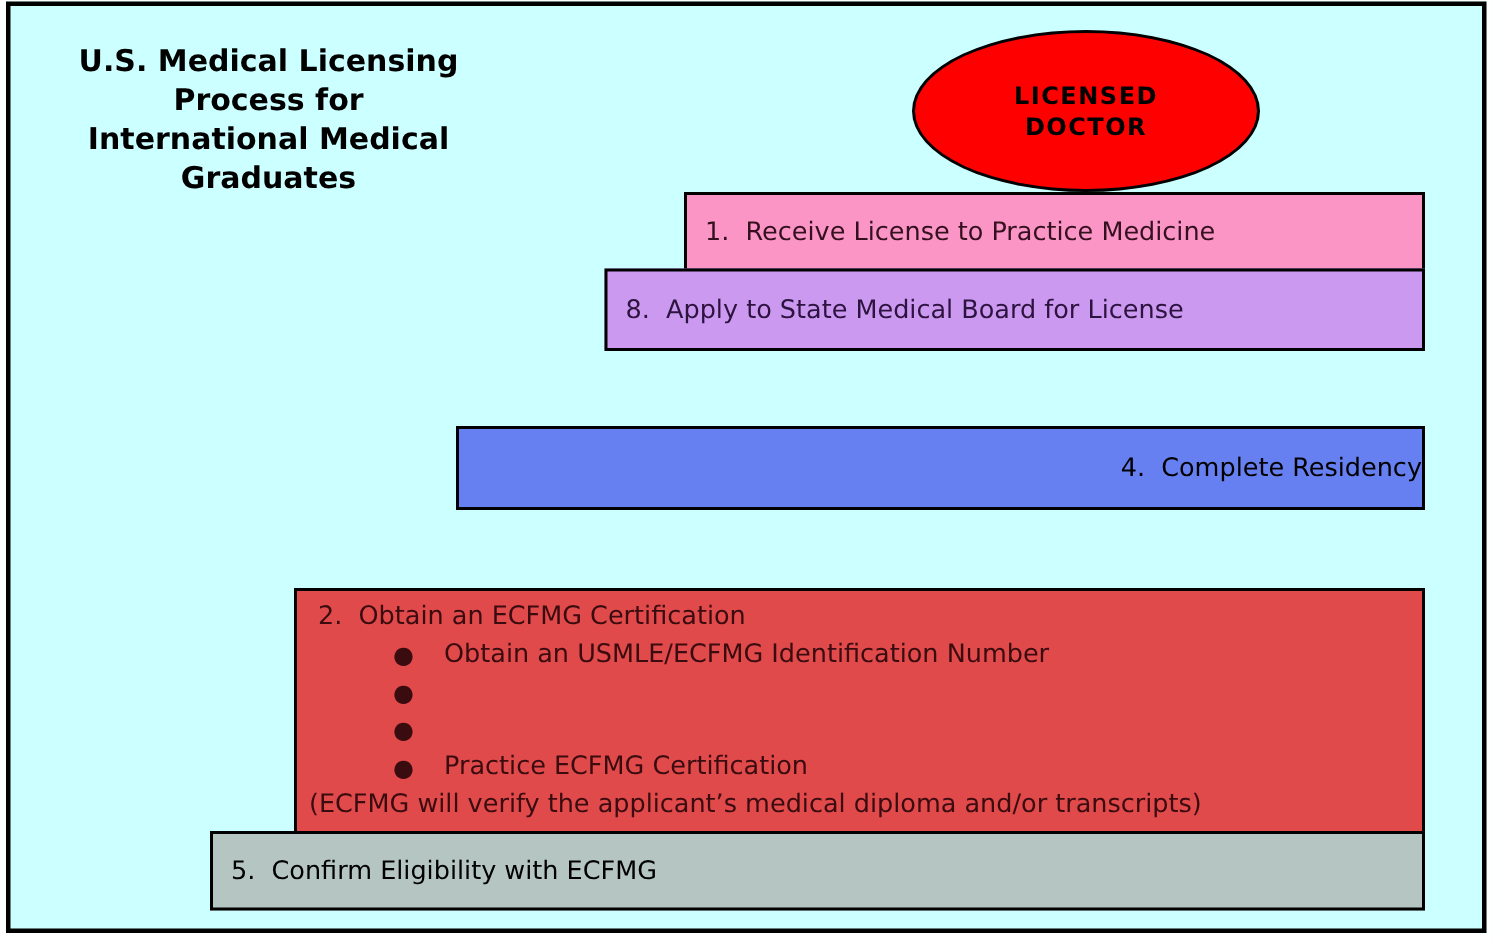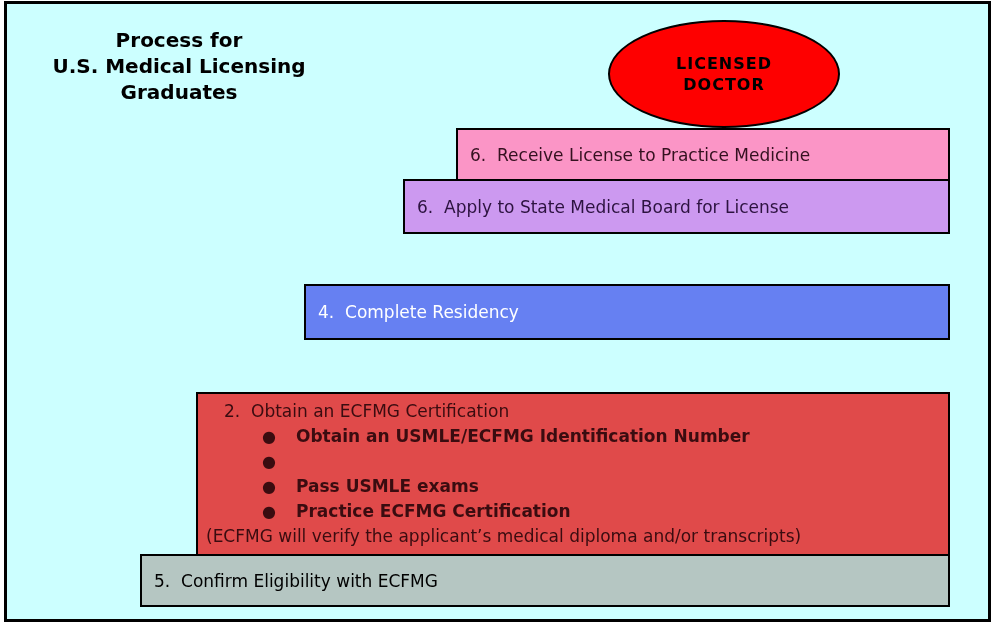--- a/index.html
+++ b/index.html
@@ -41,8 +41,8 @@
 <div id="page">
   <div id="frame"></div>
   <div id="title" style="color: rgb(0, 0, 0);">
+      <div class="title-line">U.S. Medical Licensing</div>
       <div class="title-line">Process for</div>
-      <div class="title-line">U.S. Medical Licensing</div>
       <div class="title-line">Graduates</div>
     </div>
   <div id="terminal" style="background: rgb(254, 0, 0); color: #000000; text-align: center;">

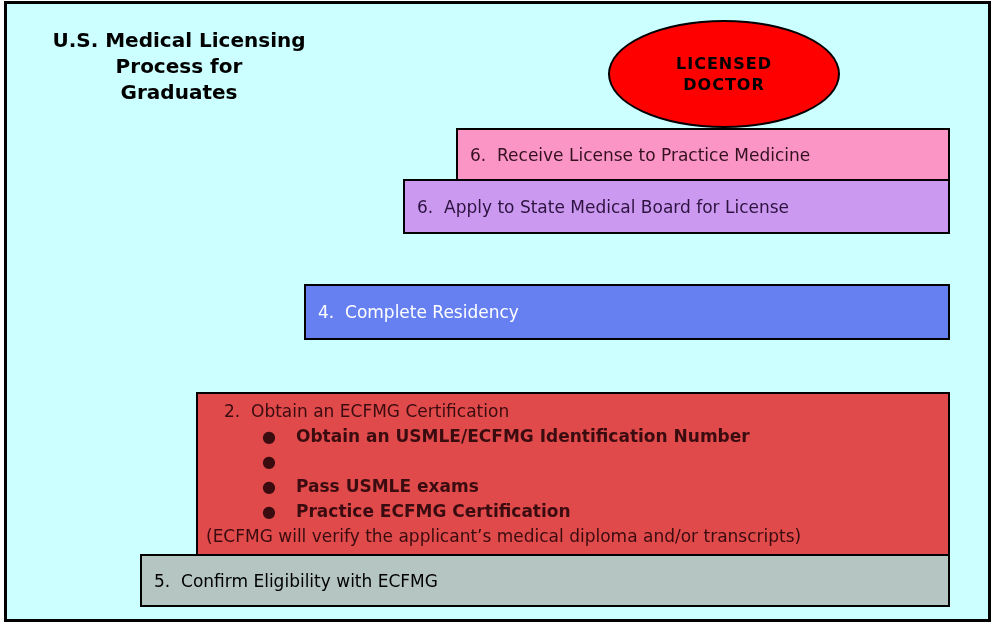--- a/index.html
+++ b/index.html
@@ -43,6 +43,7 @@
   <div id="title" style="color: rgb(0, 0, 0);">
       <div class="title-line">U.S. Medical Licensing</div>
       <div class="title-line">Process for</div>
+      <div class="title-line">International Medical</div>
       <div class="title-line">Graduates</div>
     </div>
   <div id="terminal" style="background: rgb(254, 0, 0); color: #000000; text-align: center;">

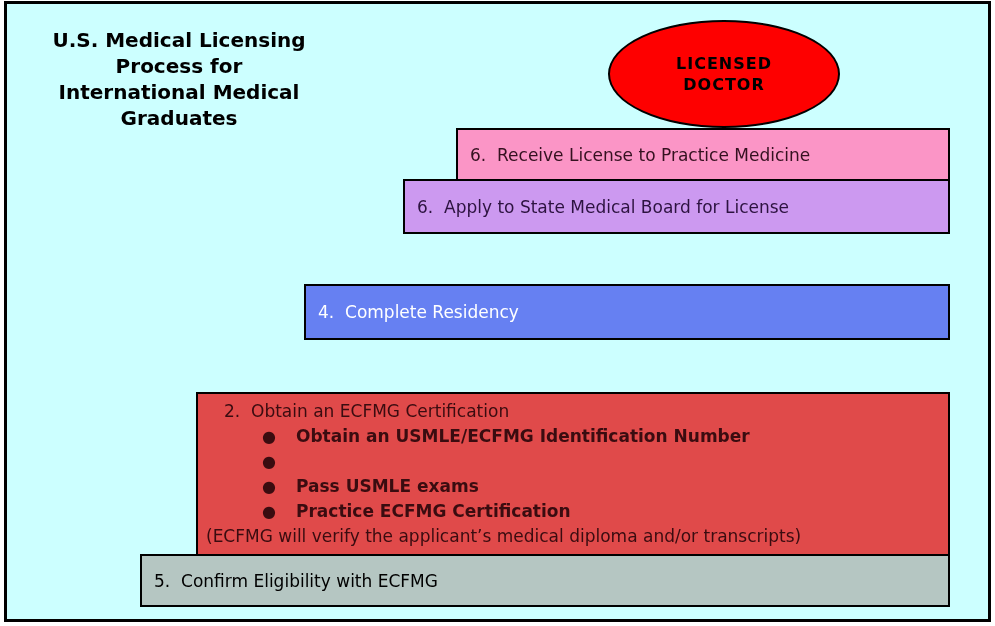--- a/index.html
+++ b/index.html
@@ -52,7 +52,7 @@
     </div>
 
 <div class="bar step-7" style="background: rgb(251, 149, 198); color: rgb(53, 17, 32);">
-      <span class="bar-label">6.  Receive License to Practice Medicine</span>
+      <span class="bar-label">1.  Receive License to Practice Medicine</span>
     </div>
     <div class="bar step-6" style="background: rgb(204, 153, 240); color: rgb(45, 19, 64);">
       <span class="bar-label">6.  Apply to State Medical Board for License</span>

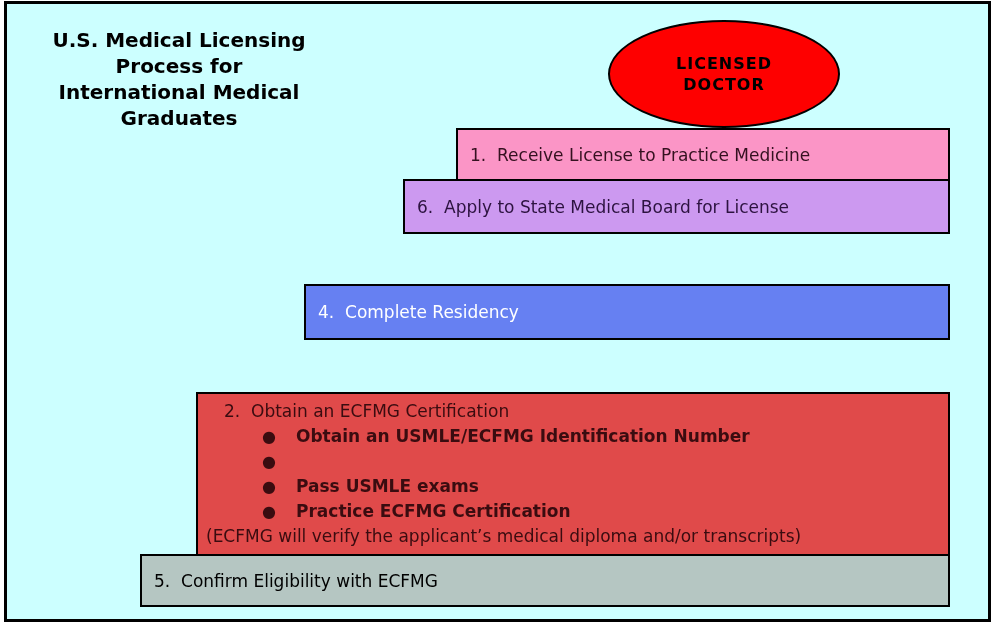--- a/index.html
+++ b/index.html
@@ -55,7 +55,7 @@
       <span class="bar-label">1.  Receive License to Practice Medicine</span>
     </div>
     <div class="bar step-6" style="background: rgb(204, 153, 240); color: rgb(45, 19, 64);">
-      <span class="bar-label">6.  Apply to State Medical Board for License</span>
+      <span class="bar-label">8.  Apply to State Medical Board for License</span>
     </div>
     <div class="bar step-4" style="background: rgb(102, 128, 242); color: #ffffff;">
       <span class="bar-label">4.  Complete Residency</span>

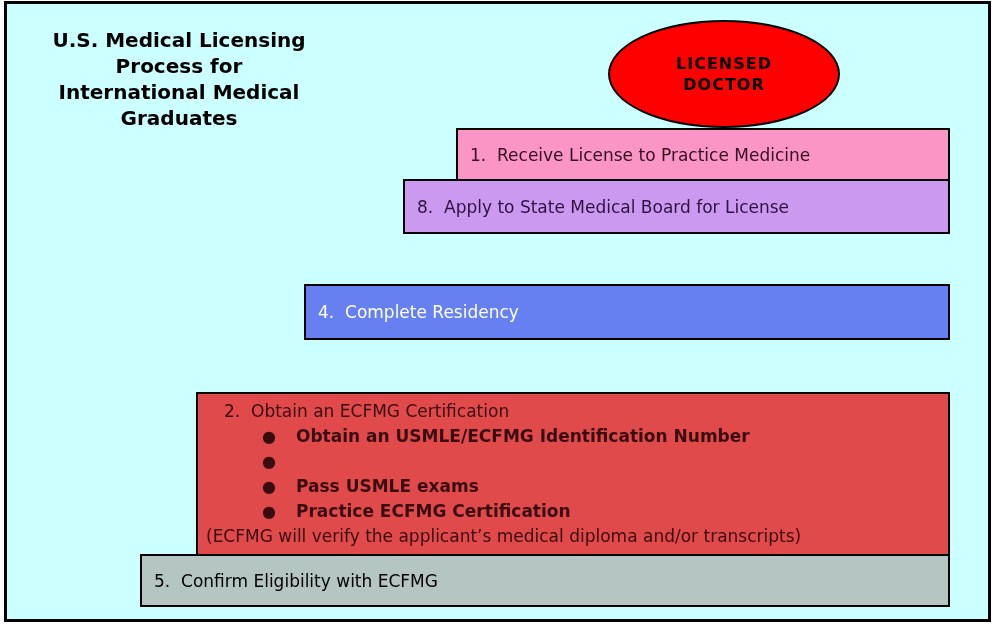--- a/index.html
+++ b/index.html
@@ -57,7 +57,7 @@
     <div class="bar step-6" style="background: rgb(204, 153, 240); color: rgb(45, 19, 64);">
       <span class="bar-label">8.  Apply to State Medical Board for License</span>
     </div>
-    <div class="bar step-4" style="background: rgb(102, 128, 242); color: #ffffff;">
+    <div class="bar step-4" style="background: rgb(102, 128, 242); color: #000000; justify-content: flex-end;">
       <span class="bar-label">4.  Complete Residency</span>
     </div>
     <div class="bar step-2" style="background: rgb(224, 74, 74); color: rgb(58, 12, 16);">

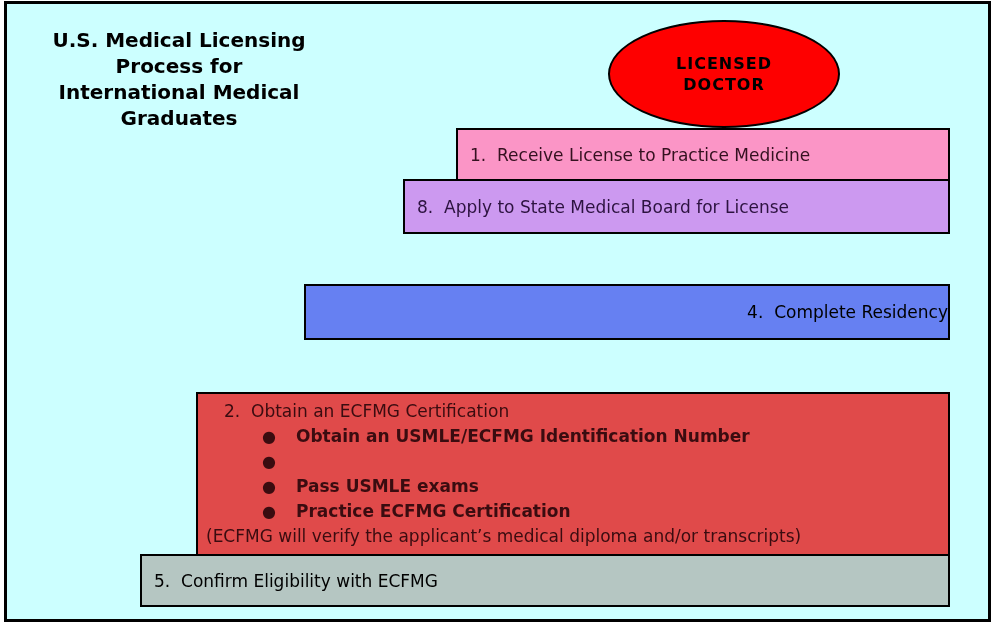--- a/index.html
+++ b/index.html
@@ -29,7 +29,7 @@
           padding-top:5px;}
   .step-1{left:140px;top:554px;width:810px;height:53px;}
   .s2-line{height:25px;line-height:25px;white-space:pre;}
-  .s2-main{padding-left:14px;margin-left:12px;}
+  .s2-main{padding-left:14px;}
   .s2-foot{padding-left:8px;}
   .bullet-row{height:25px;line-height:25px;display:flex;padding-left:64px;}
   .bullet-dot{width:34px;text-align:left;font-size:16px;}

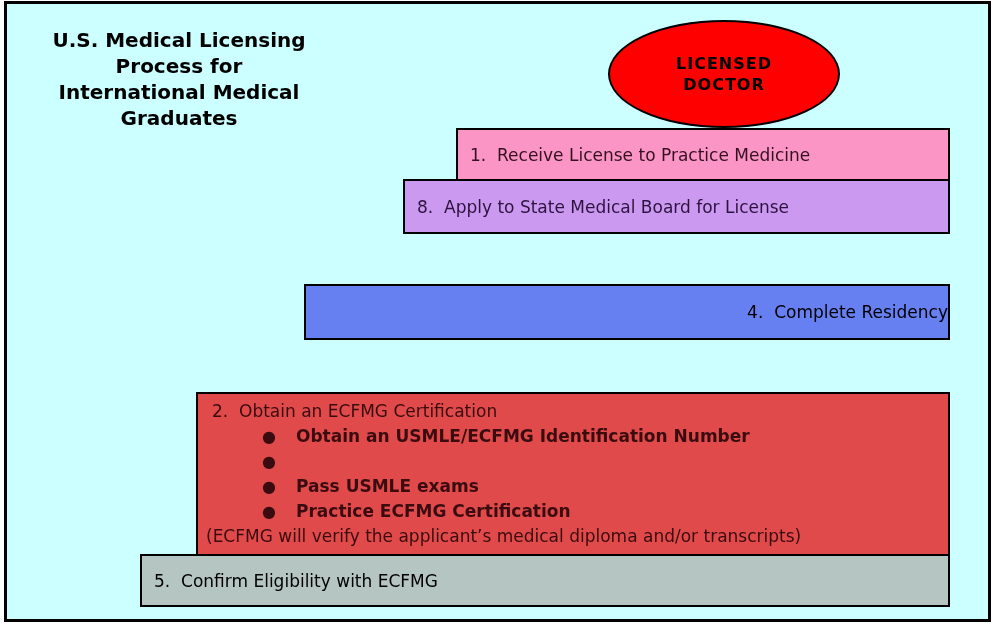--- a/index.html
+++ b/index.html
@@ -33,7 +33,7 @@
   .s2-foot{padding-left:8px;}
   .bullet-row{height:25px;line-height:25px;display:flex;padding-left:64px;}
   .bullet-dot{width:34px;text-align:left;font-size:16px;}
-  .bullet-text{white-space:pre;font-weight:bold;}
+  .bullet-text{white-space:pre;}
 </style>
 </head>
 <body>

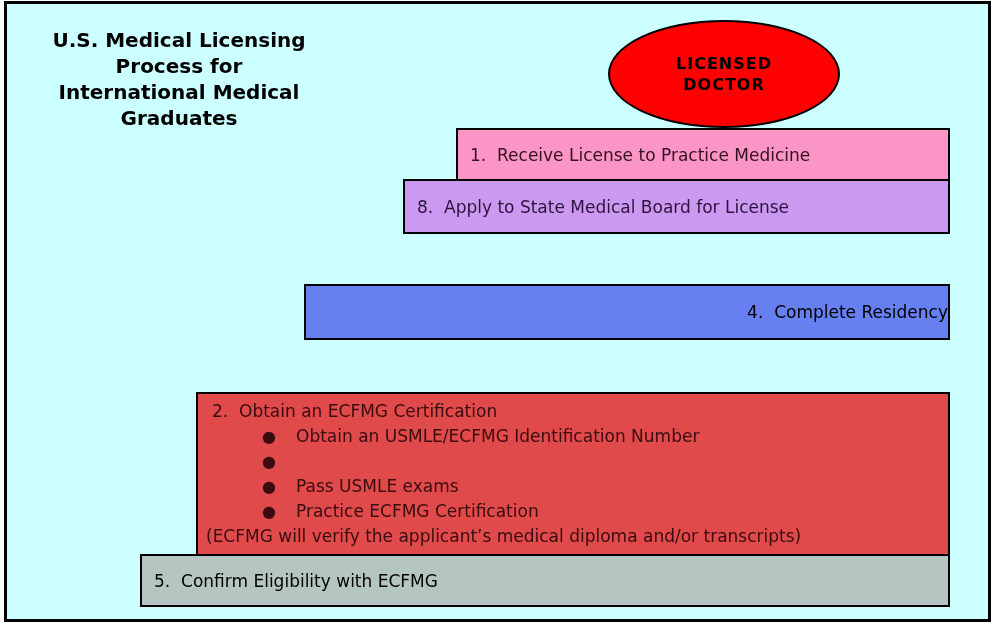--- a/index.html
+++ b/index.html
@@ -71,7 +71,6 @@
       </div>
       <div class="bullet-row">
         <span class="bullet-dot">●</span>
-        <span class="bullet-text">Pass USMLE exams</span>
       </div>
       <div class="bullet-row">
         <span class="bullet-dot">●</span>

